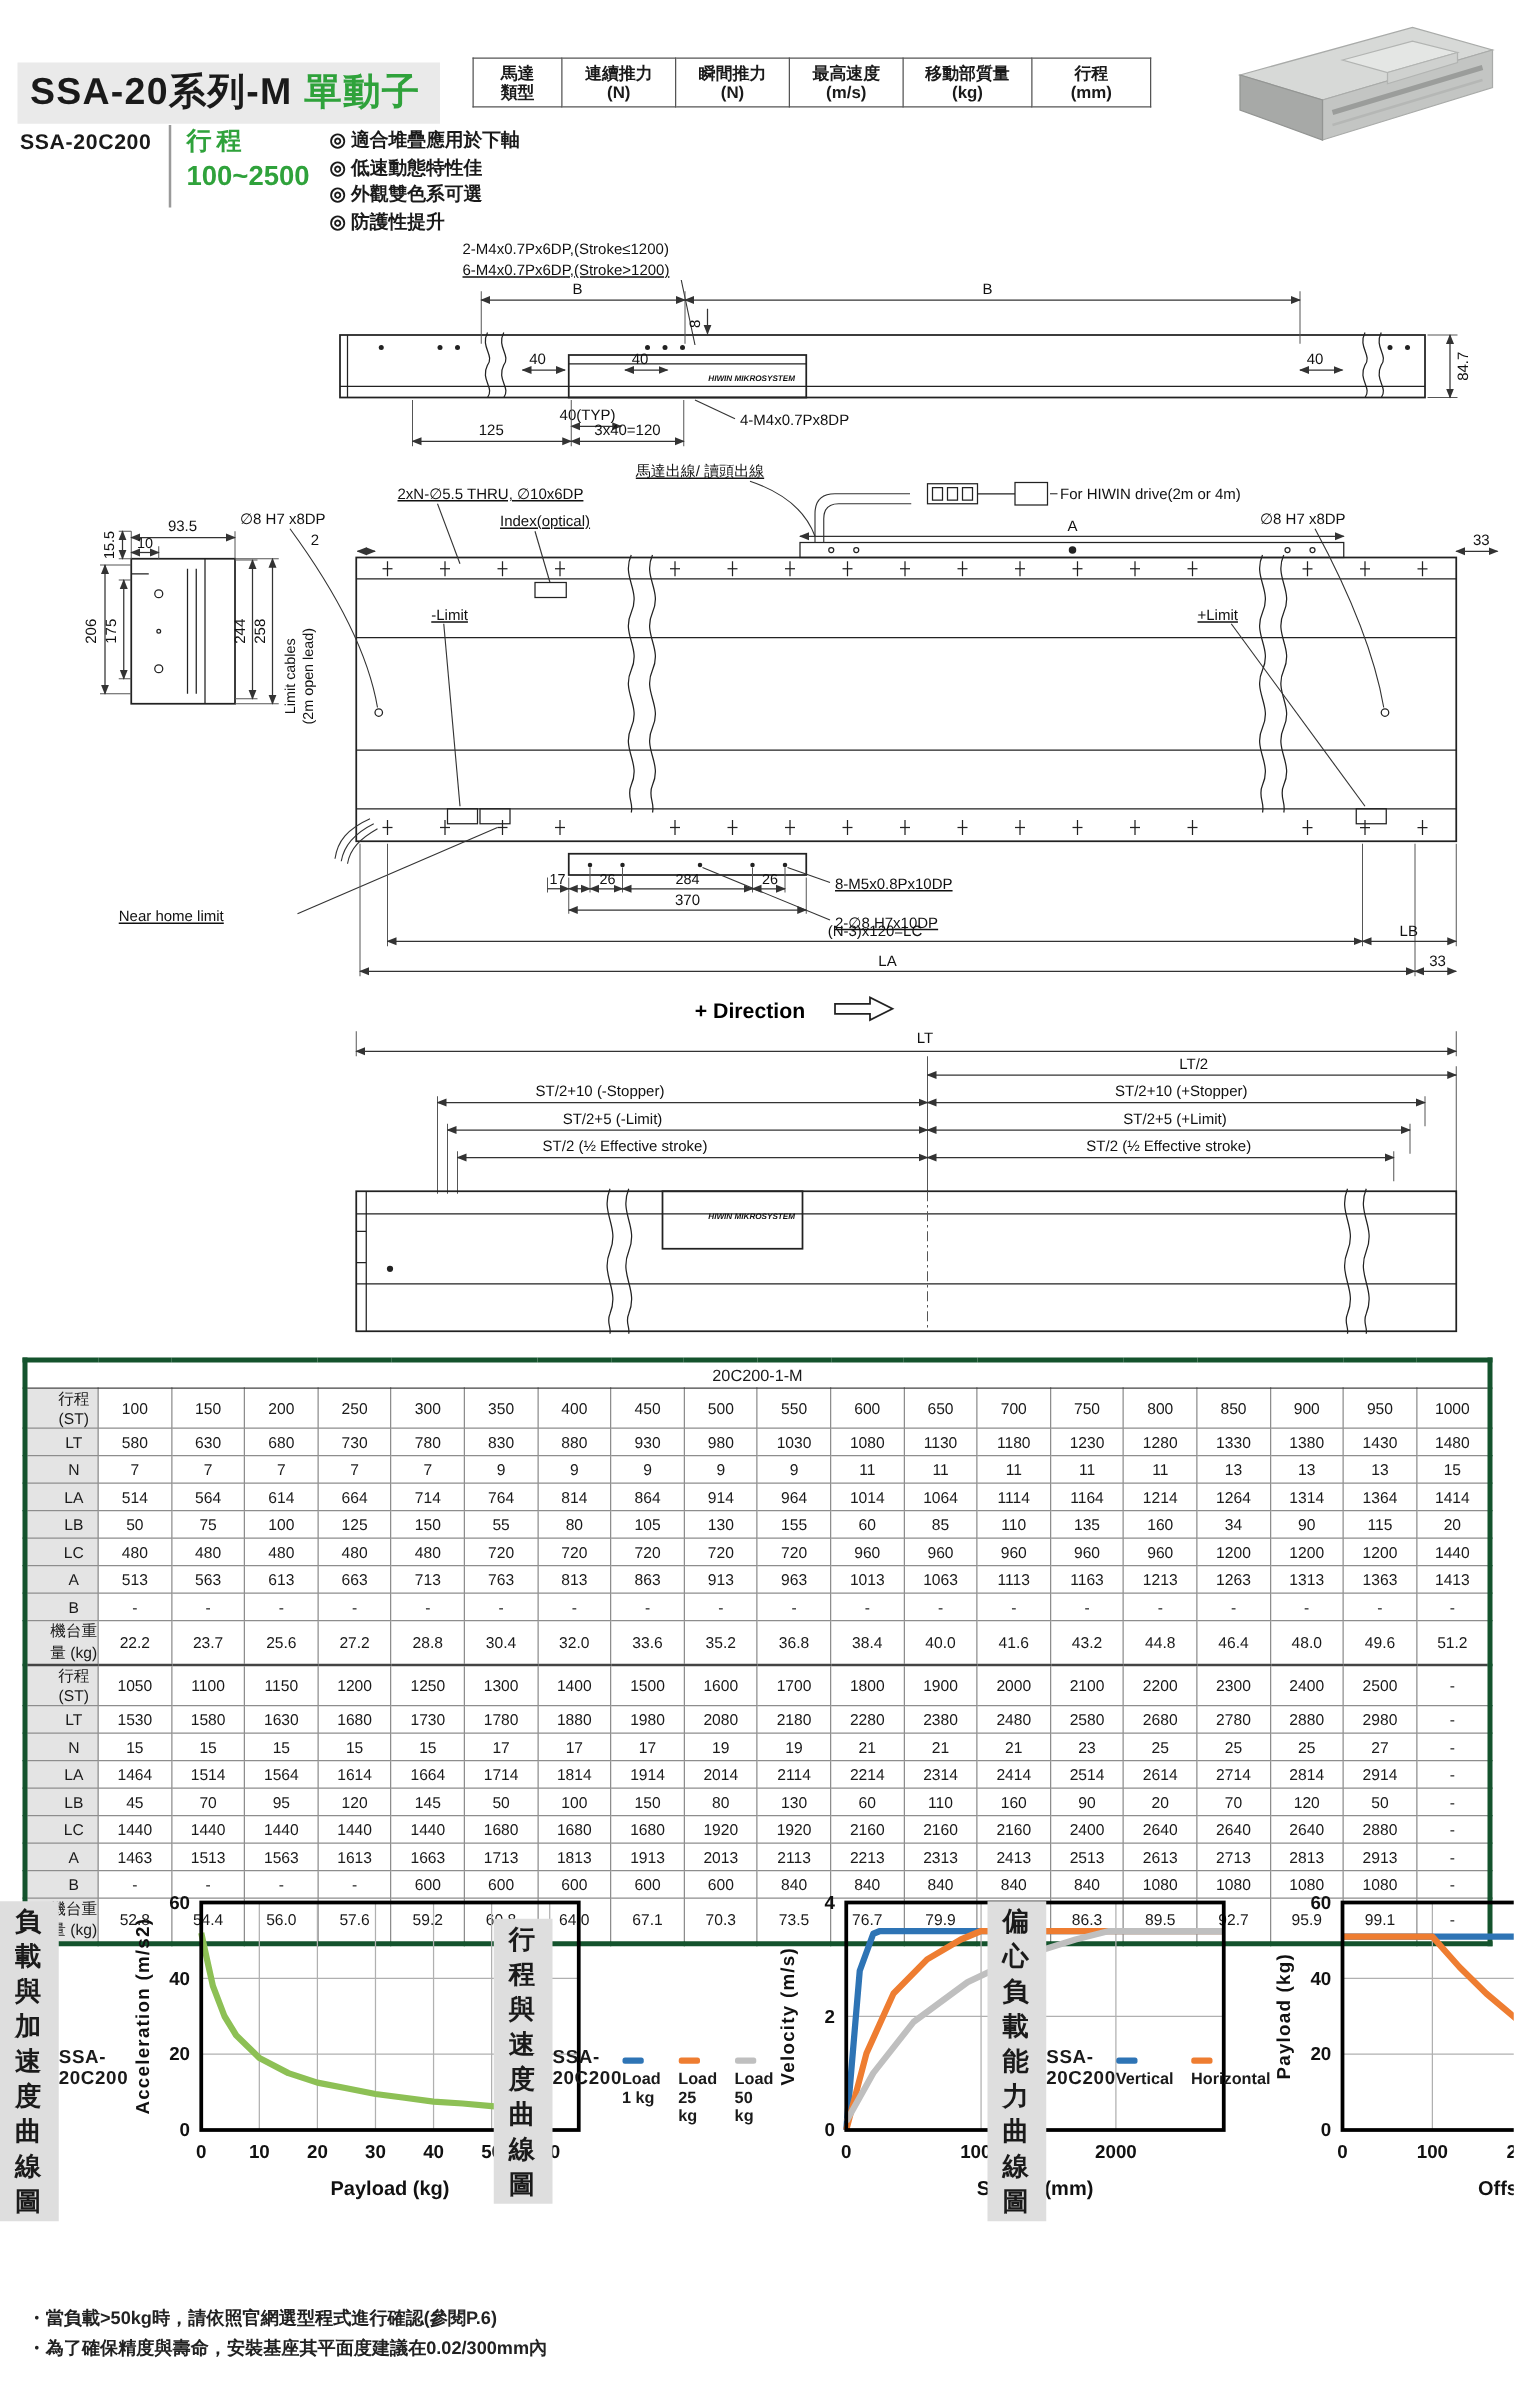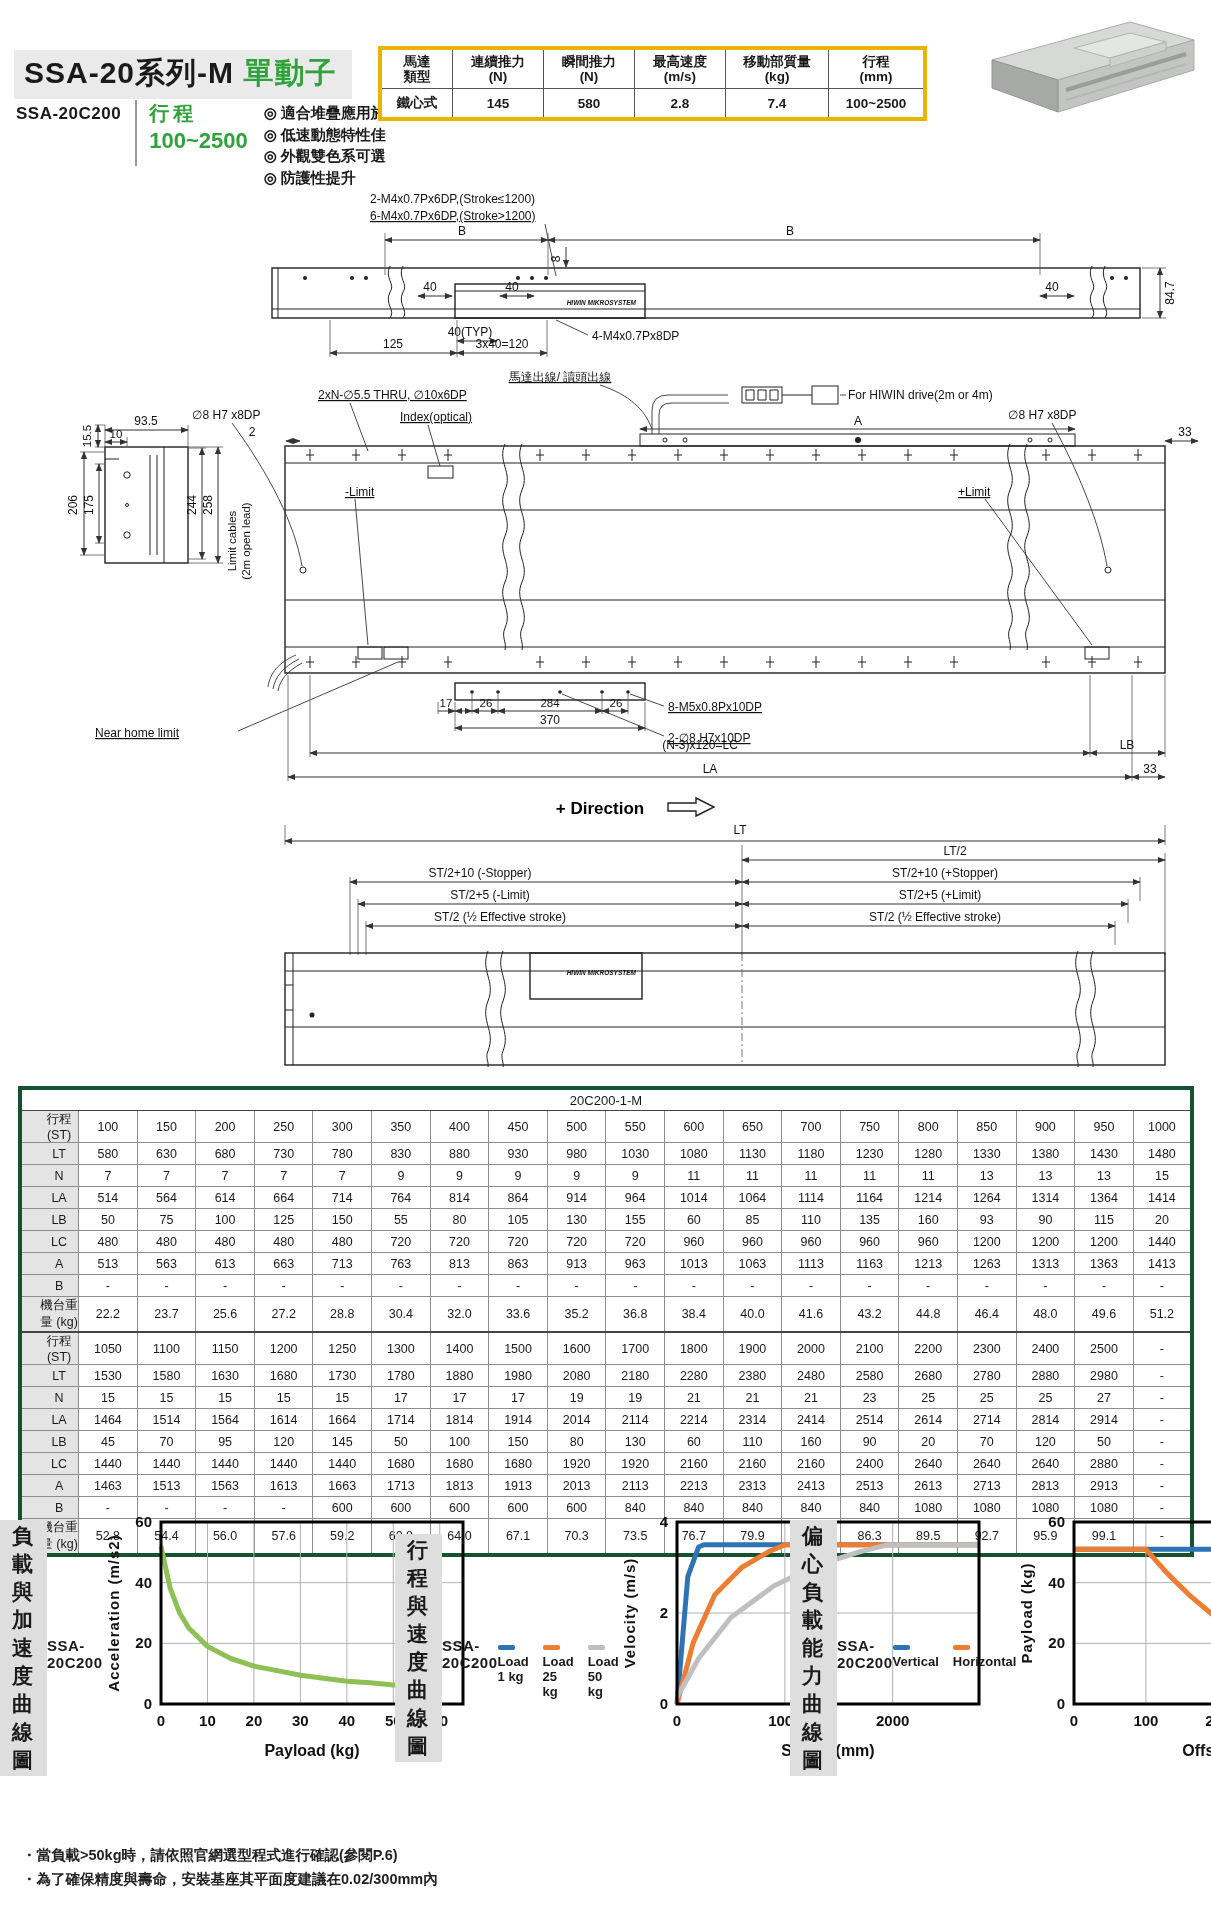--- a/index.html
+++ b/index.html
@@ -23,7 +23,7 @@
   .spec th{font-weight:bold;line-height:15px;height:34px;}
   .spec td{height:24px;font-weight:bold;}
   .spec tr td:first-child{font-weight:bold;}
-  .spec{border:4px solid #eab308;}
+  .spec{border:1px solid #eab308;}
   
   svg text{font-family:"Liberation Sans",sans-serif;}
   .dt{font-size:12px;fill:#111;}

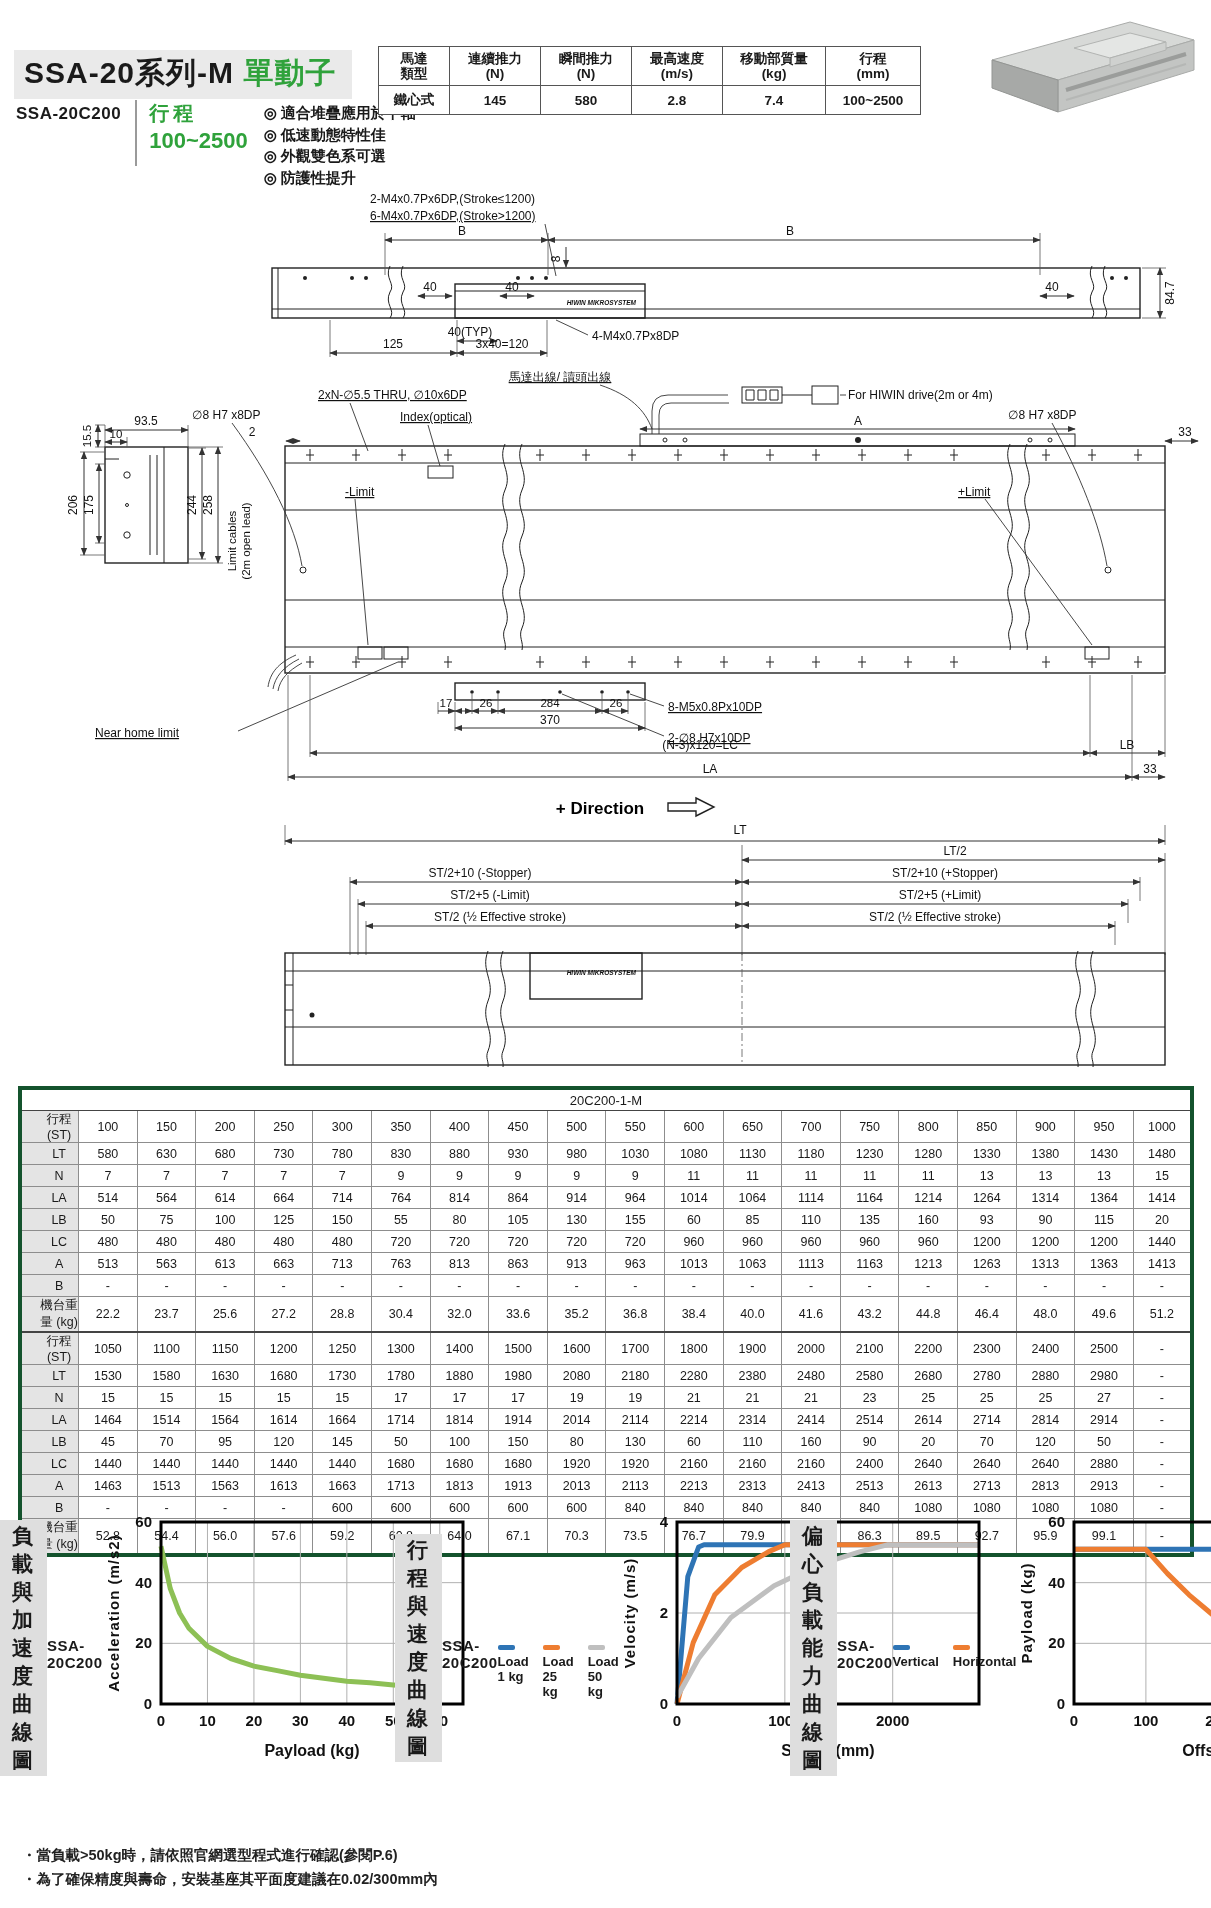--- a/index.html
+++ b/index.html
@@ -88,14 +88,6 @@
     <th style="width:80px"><span>最高速度</span><br><span>(m/s)</span></th>
     <th style="width:92px"><span>移動部質量</span><br><span>(kg)</span></th>
     <th style="width:84px"><span>行程</span><br><span>(mm)</span></th>
-  </tr>
-  <tr>
-    <td>鐵心式</td>
-        <td>145</td>
-        <td>580</td>
-    <td>2.8</td>
-        <td>7.4</td>
-        <td>100~2500</td>
   </tr>
 </tbody>
   </table>

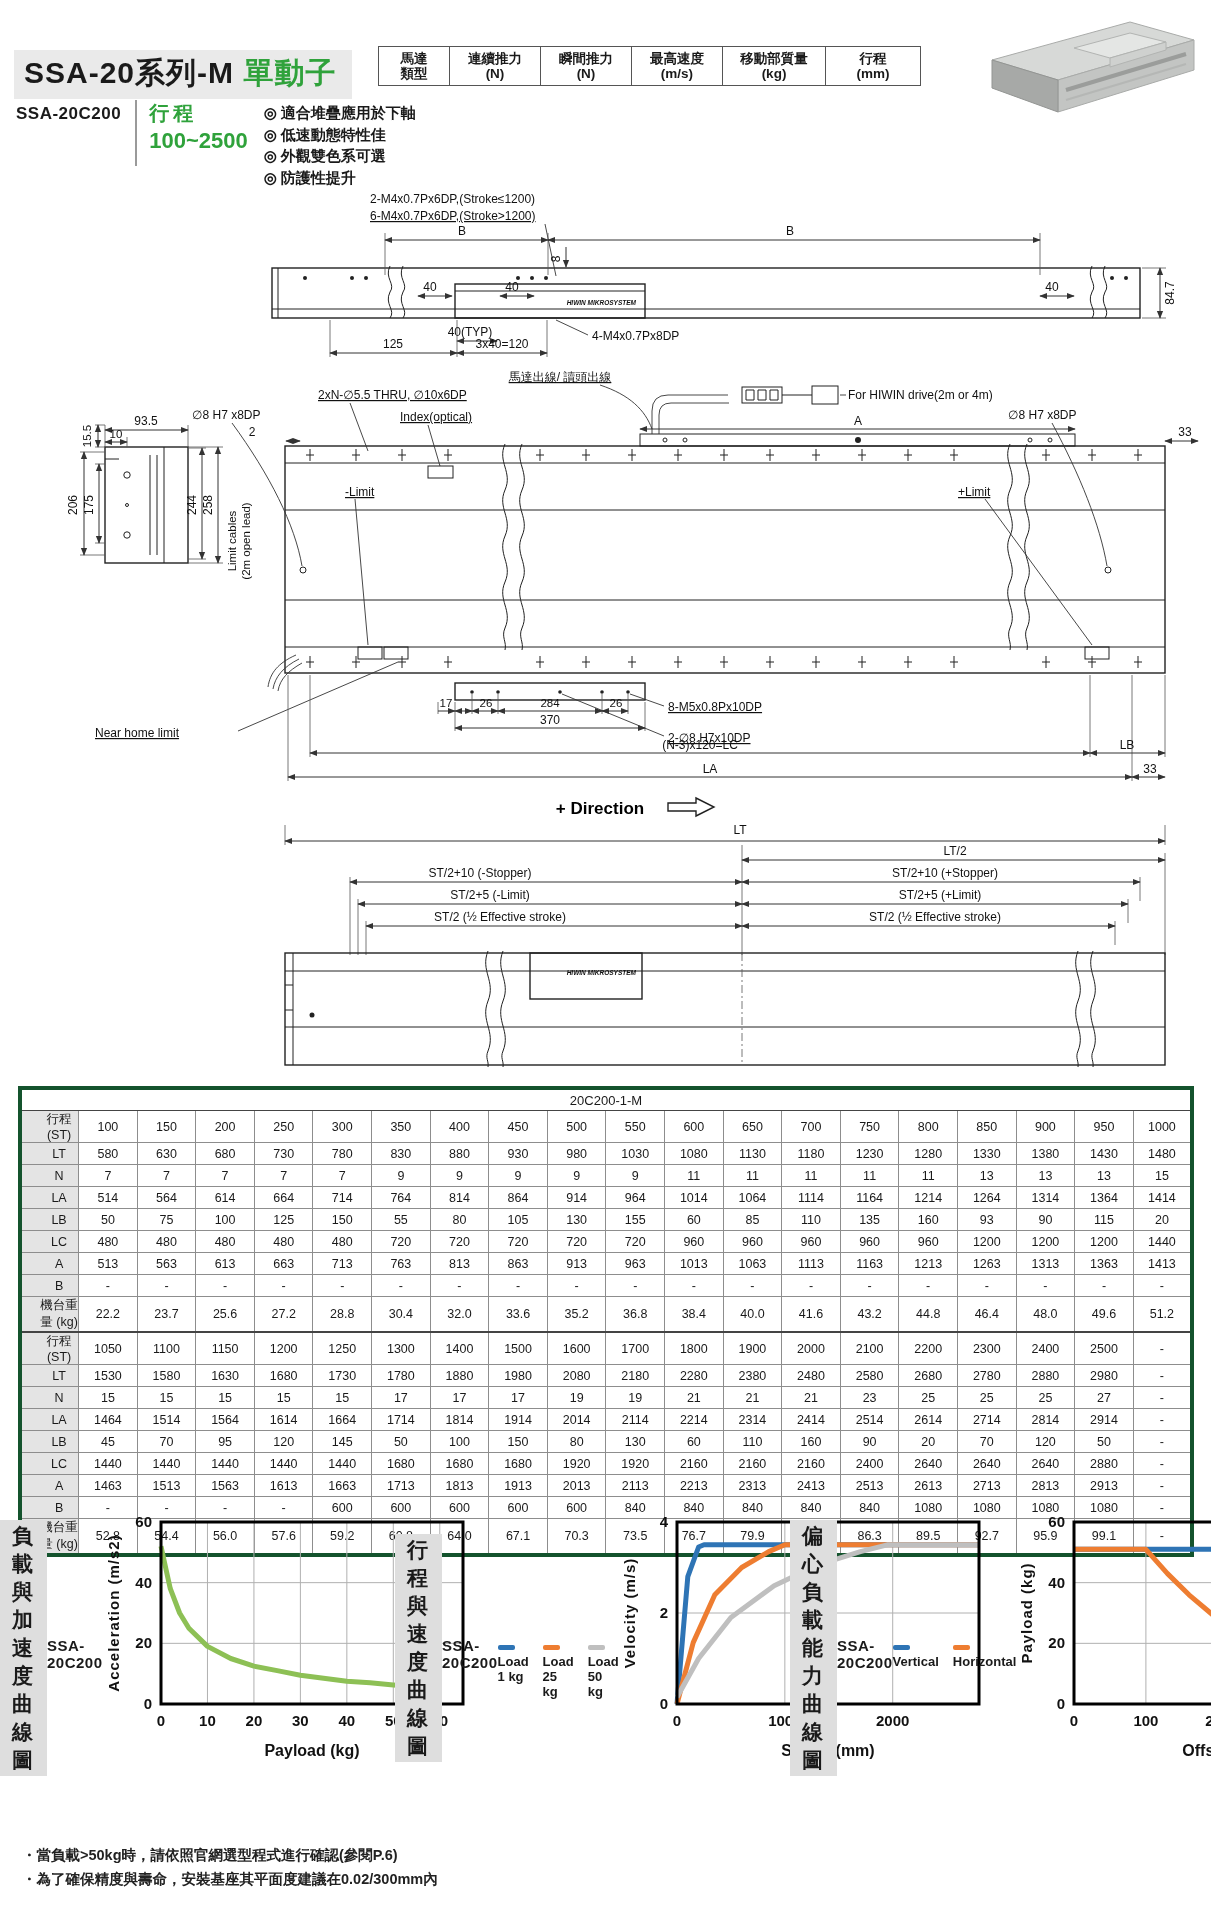--- a/index.html
+++ b/index.html
@@ -495,7 +495,7 @@
         <td>110</td>
         <td>135</td>
         <td>160</td>
-        <td>93</td>
+        <td>34</td>
         <td>90</td>
         <td>115</td>
         <td>20</td>

